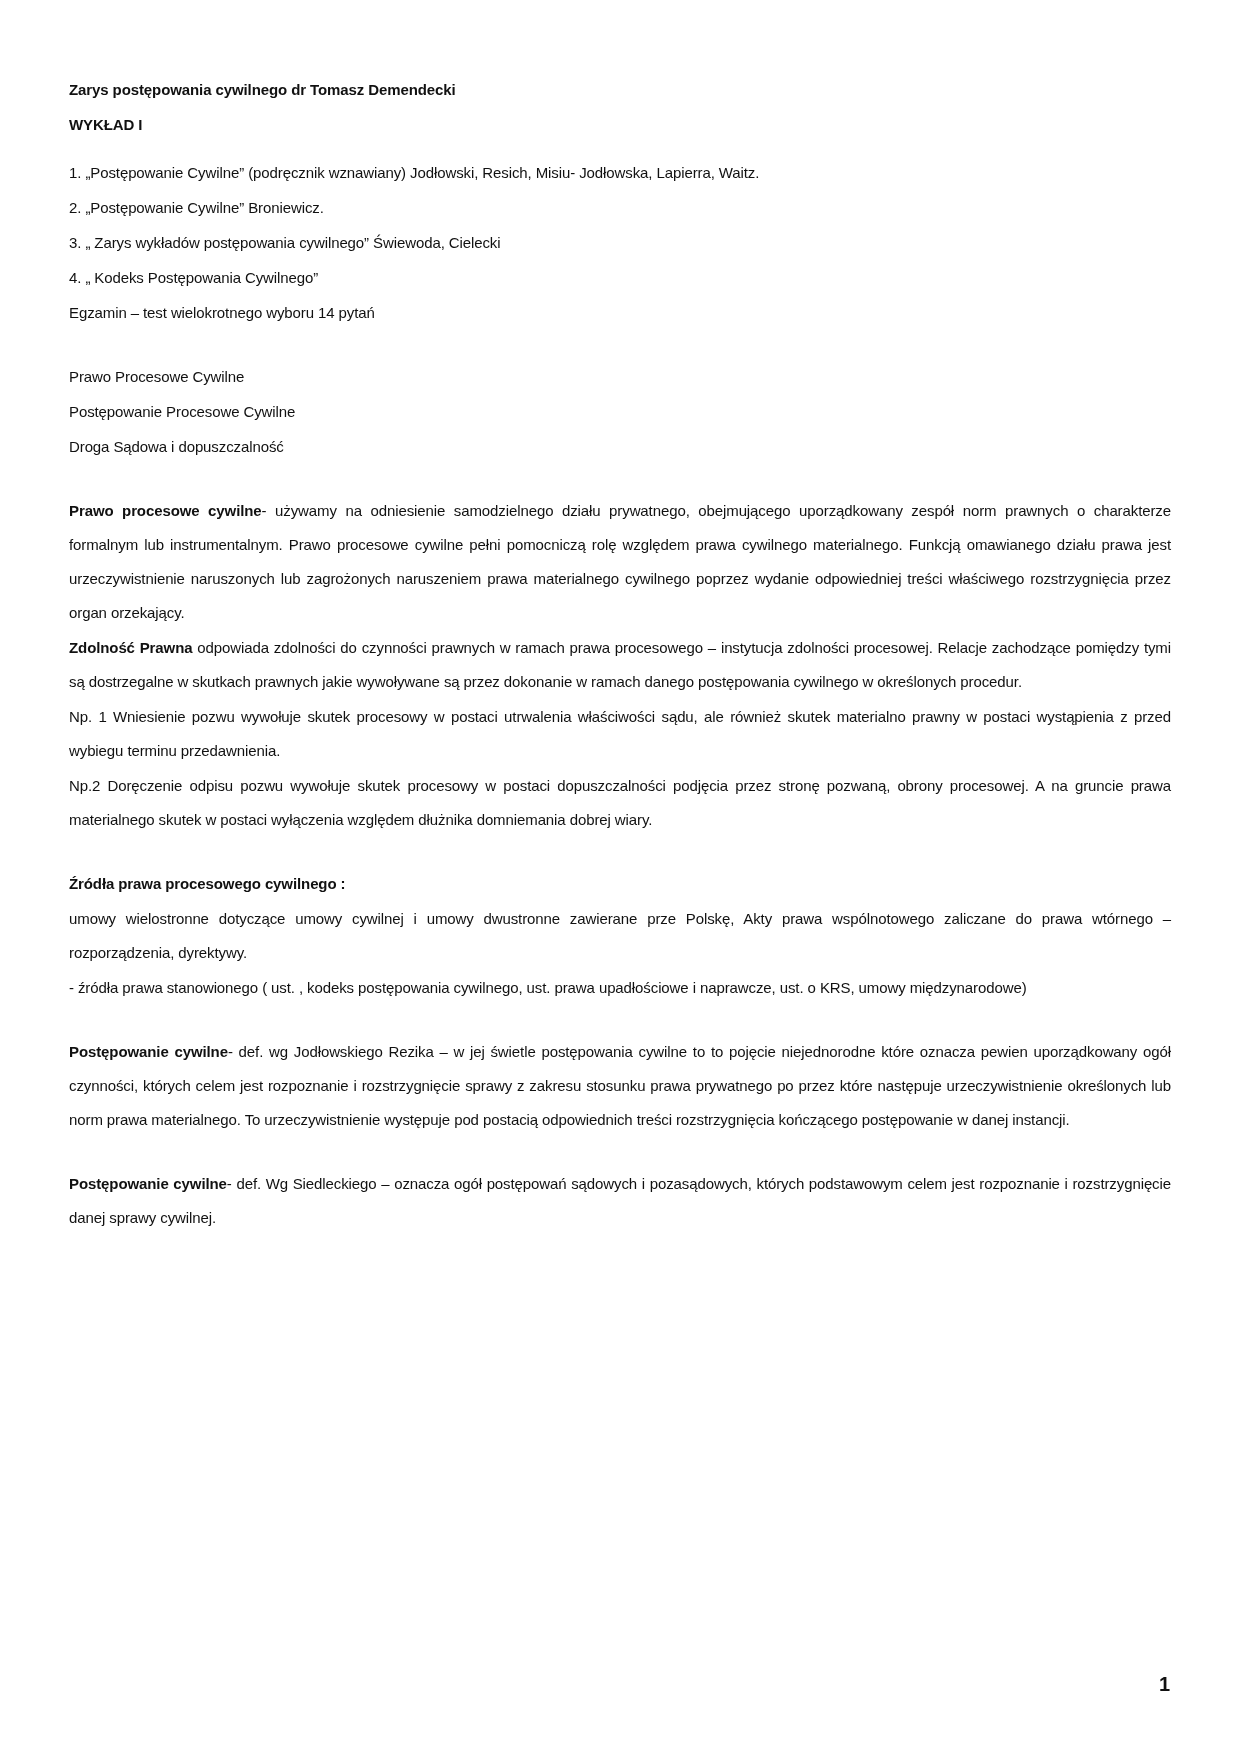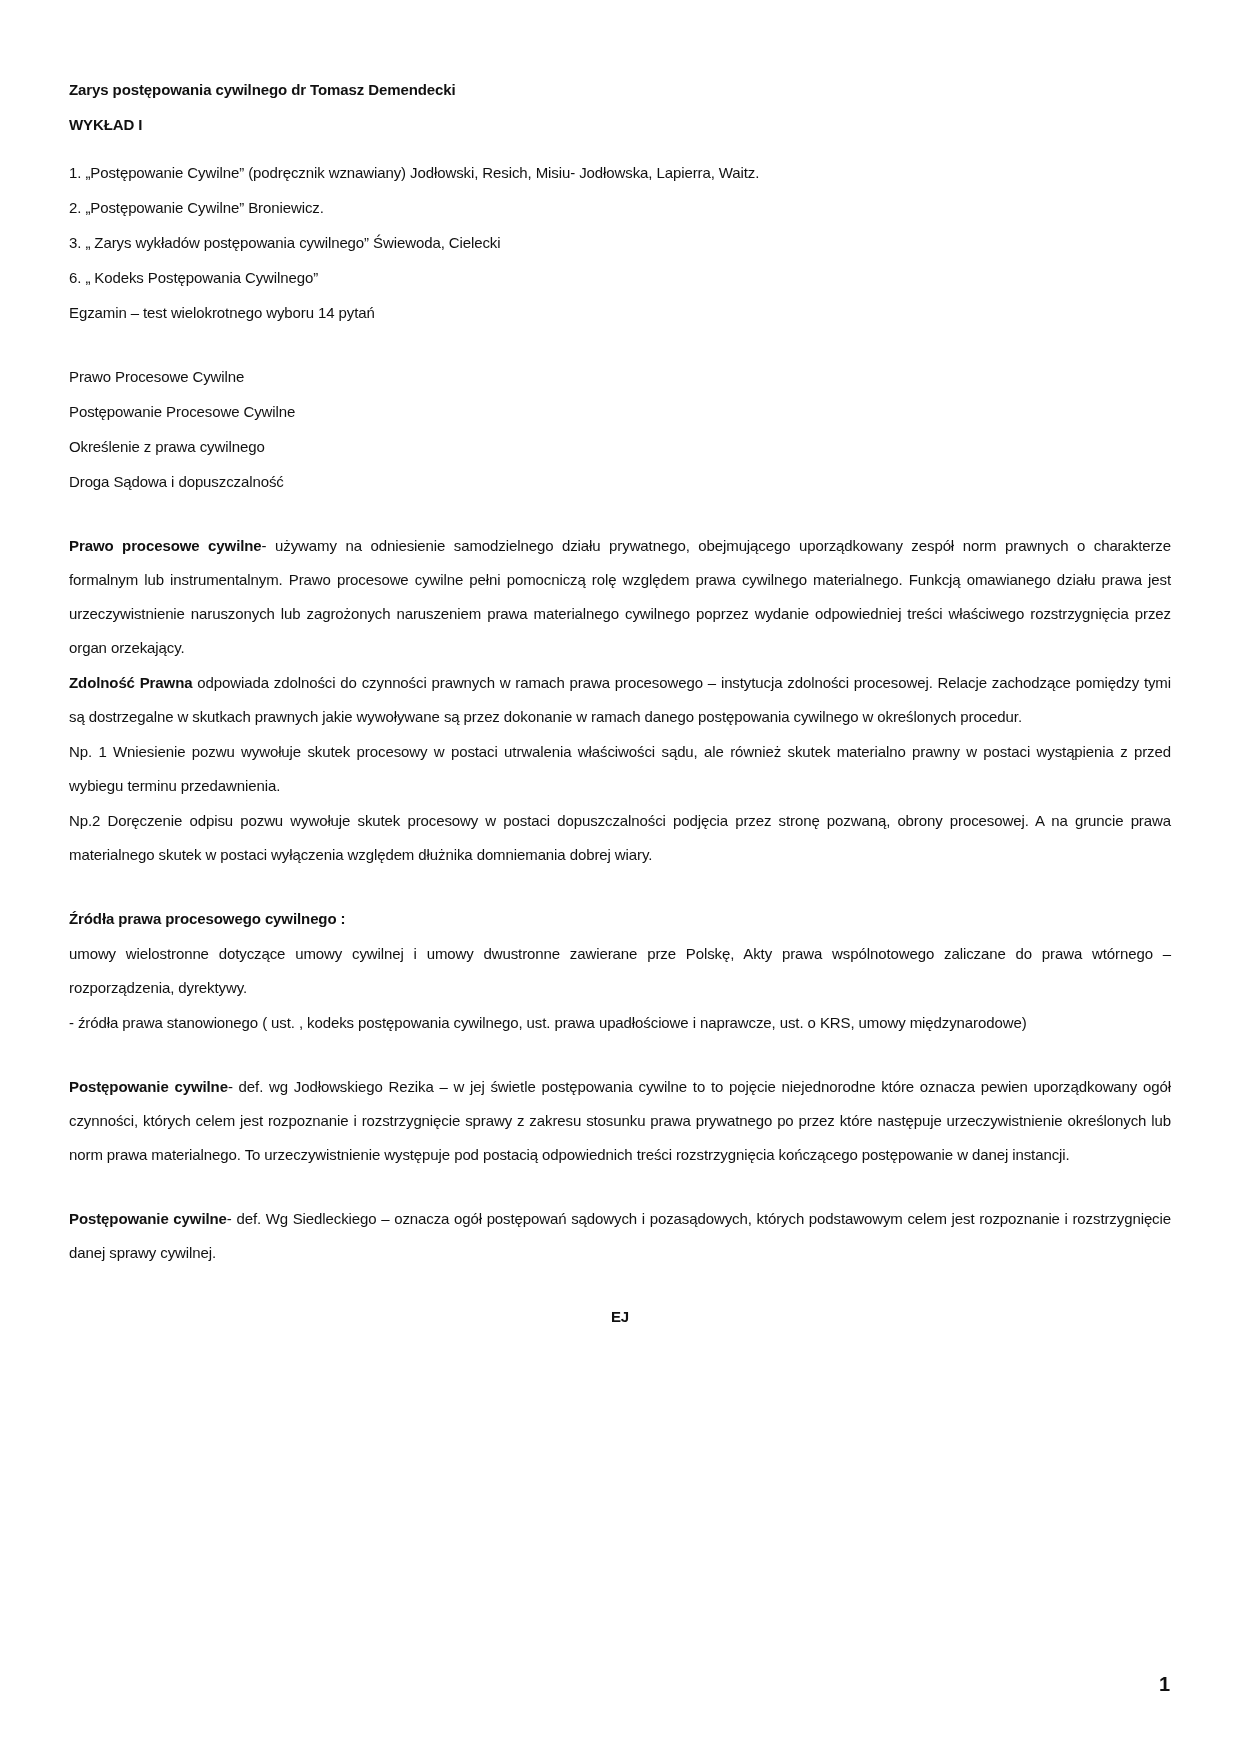--- a/index.html
+++ b/index.html
@@ -60,7 +60,7 @@
     <div class="line">1. „Postępowanie Cywilne” (podręcznik wznawiany) Jodłowski, Resich, Misiu- Jodłowska, Lapierra, Waitz.</div>
     <div class="line">2. „Postępowanie Cywilne” Broniewicz.</div>
     <div class="line">3. „ Zarys wykładów postępowania cywilnego” Świewoda, Cielecki</div>
-    <div class="line">6. „ Kodeks Postępowania Cywilnego”</div>
+    <div class="line">4. „ Kodeks Postępowania Cywilnego”</div>
     <div class="line">Egzamin – test wielokrotnego wyboru 14 pytań</div>
   </div>
 

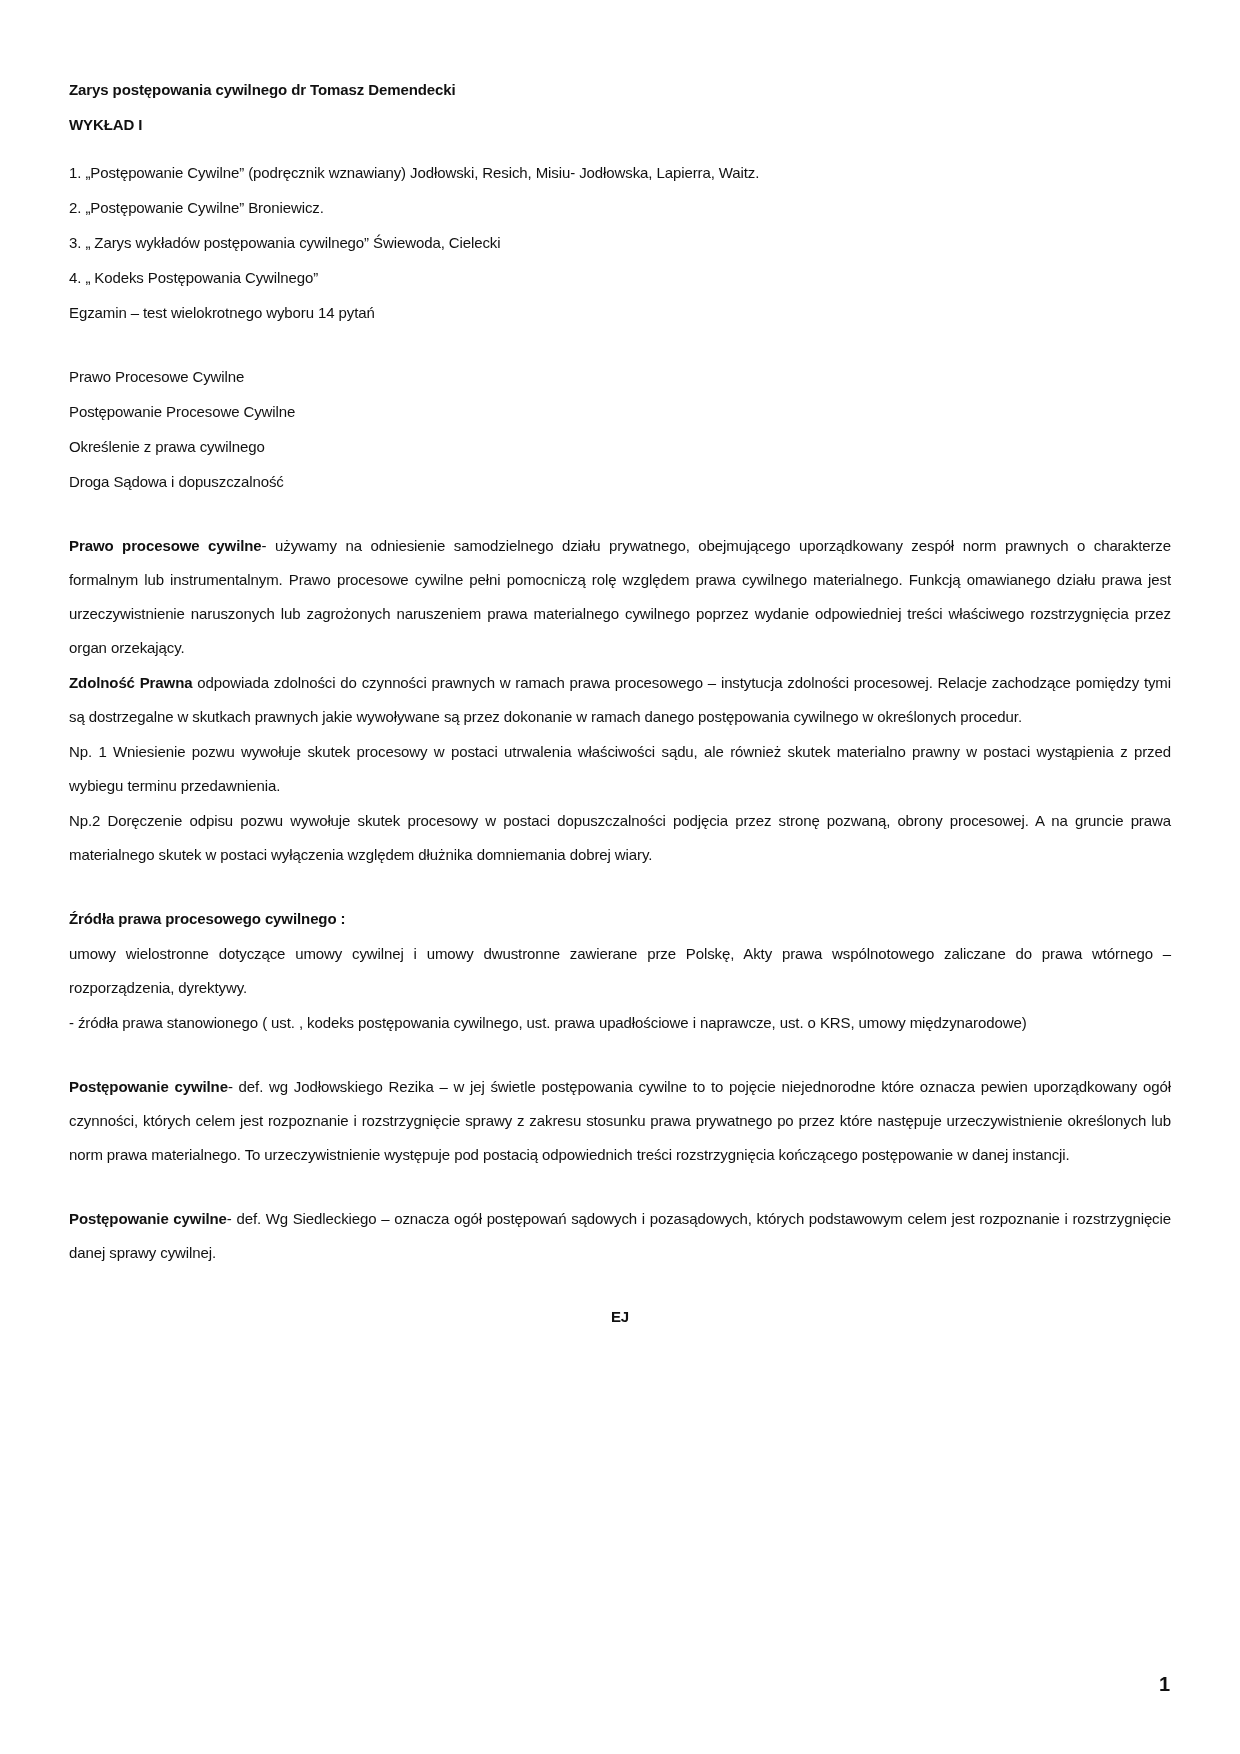--- a/index.html
+++ b/index.html
@@ -69,7 +69,6 @@
   <div>
     <div class="line">Prawo Procesowe Cywilne</div>
     <div class="line">Postępowanie Procesowe Cywilne</div>
-    <div class="line">Określenie z prawa cywilnego</div>
     <div class="line">Droga Sądowa i dopuszczalność</div>
   </div>
 

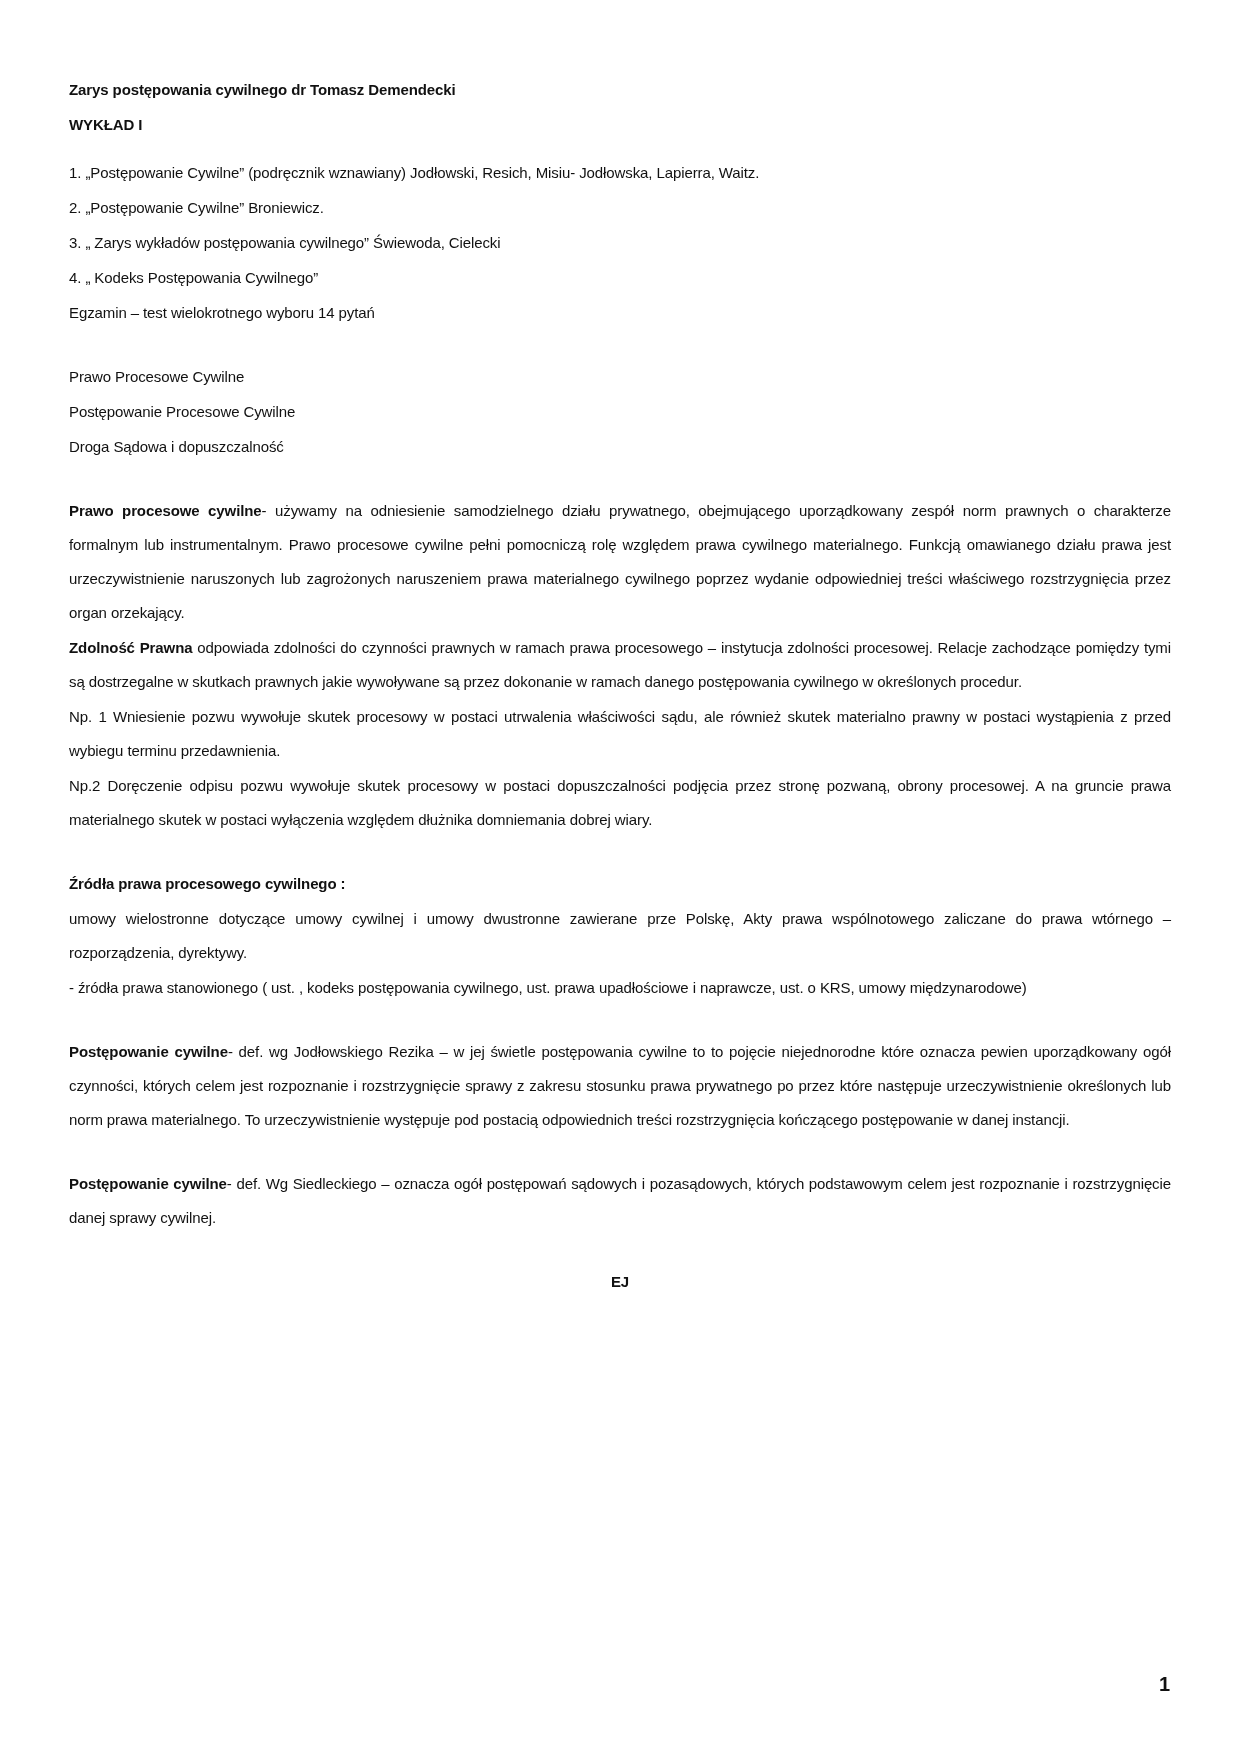--- a/index.html
+++ b/index.html
@@ -95,7 +95,6 @@
 
   <div class="gap"></div>
 
-  <div class="line footer-initials">EJ</div>
 
   <div class="page-number">1</div>
 

